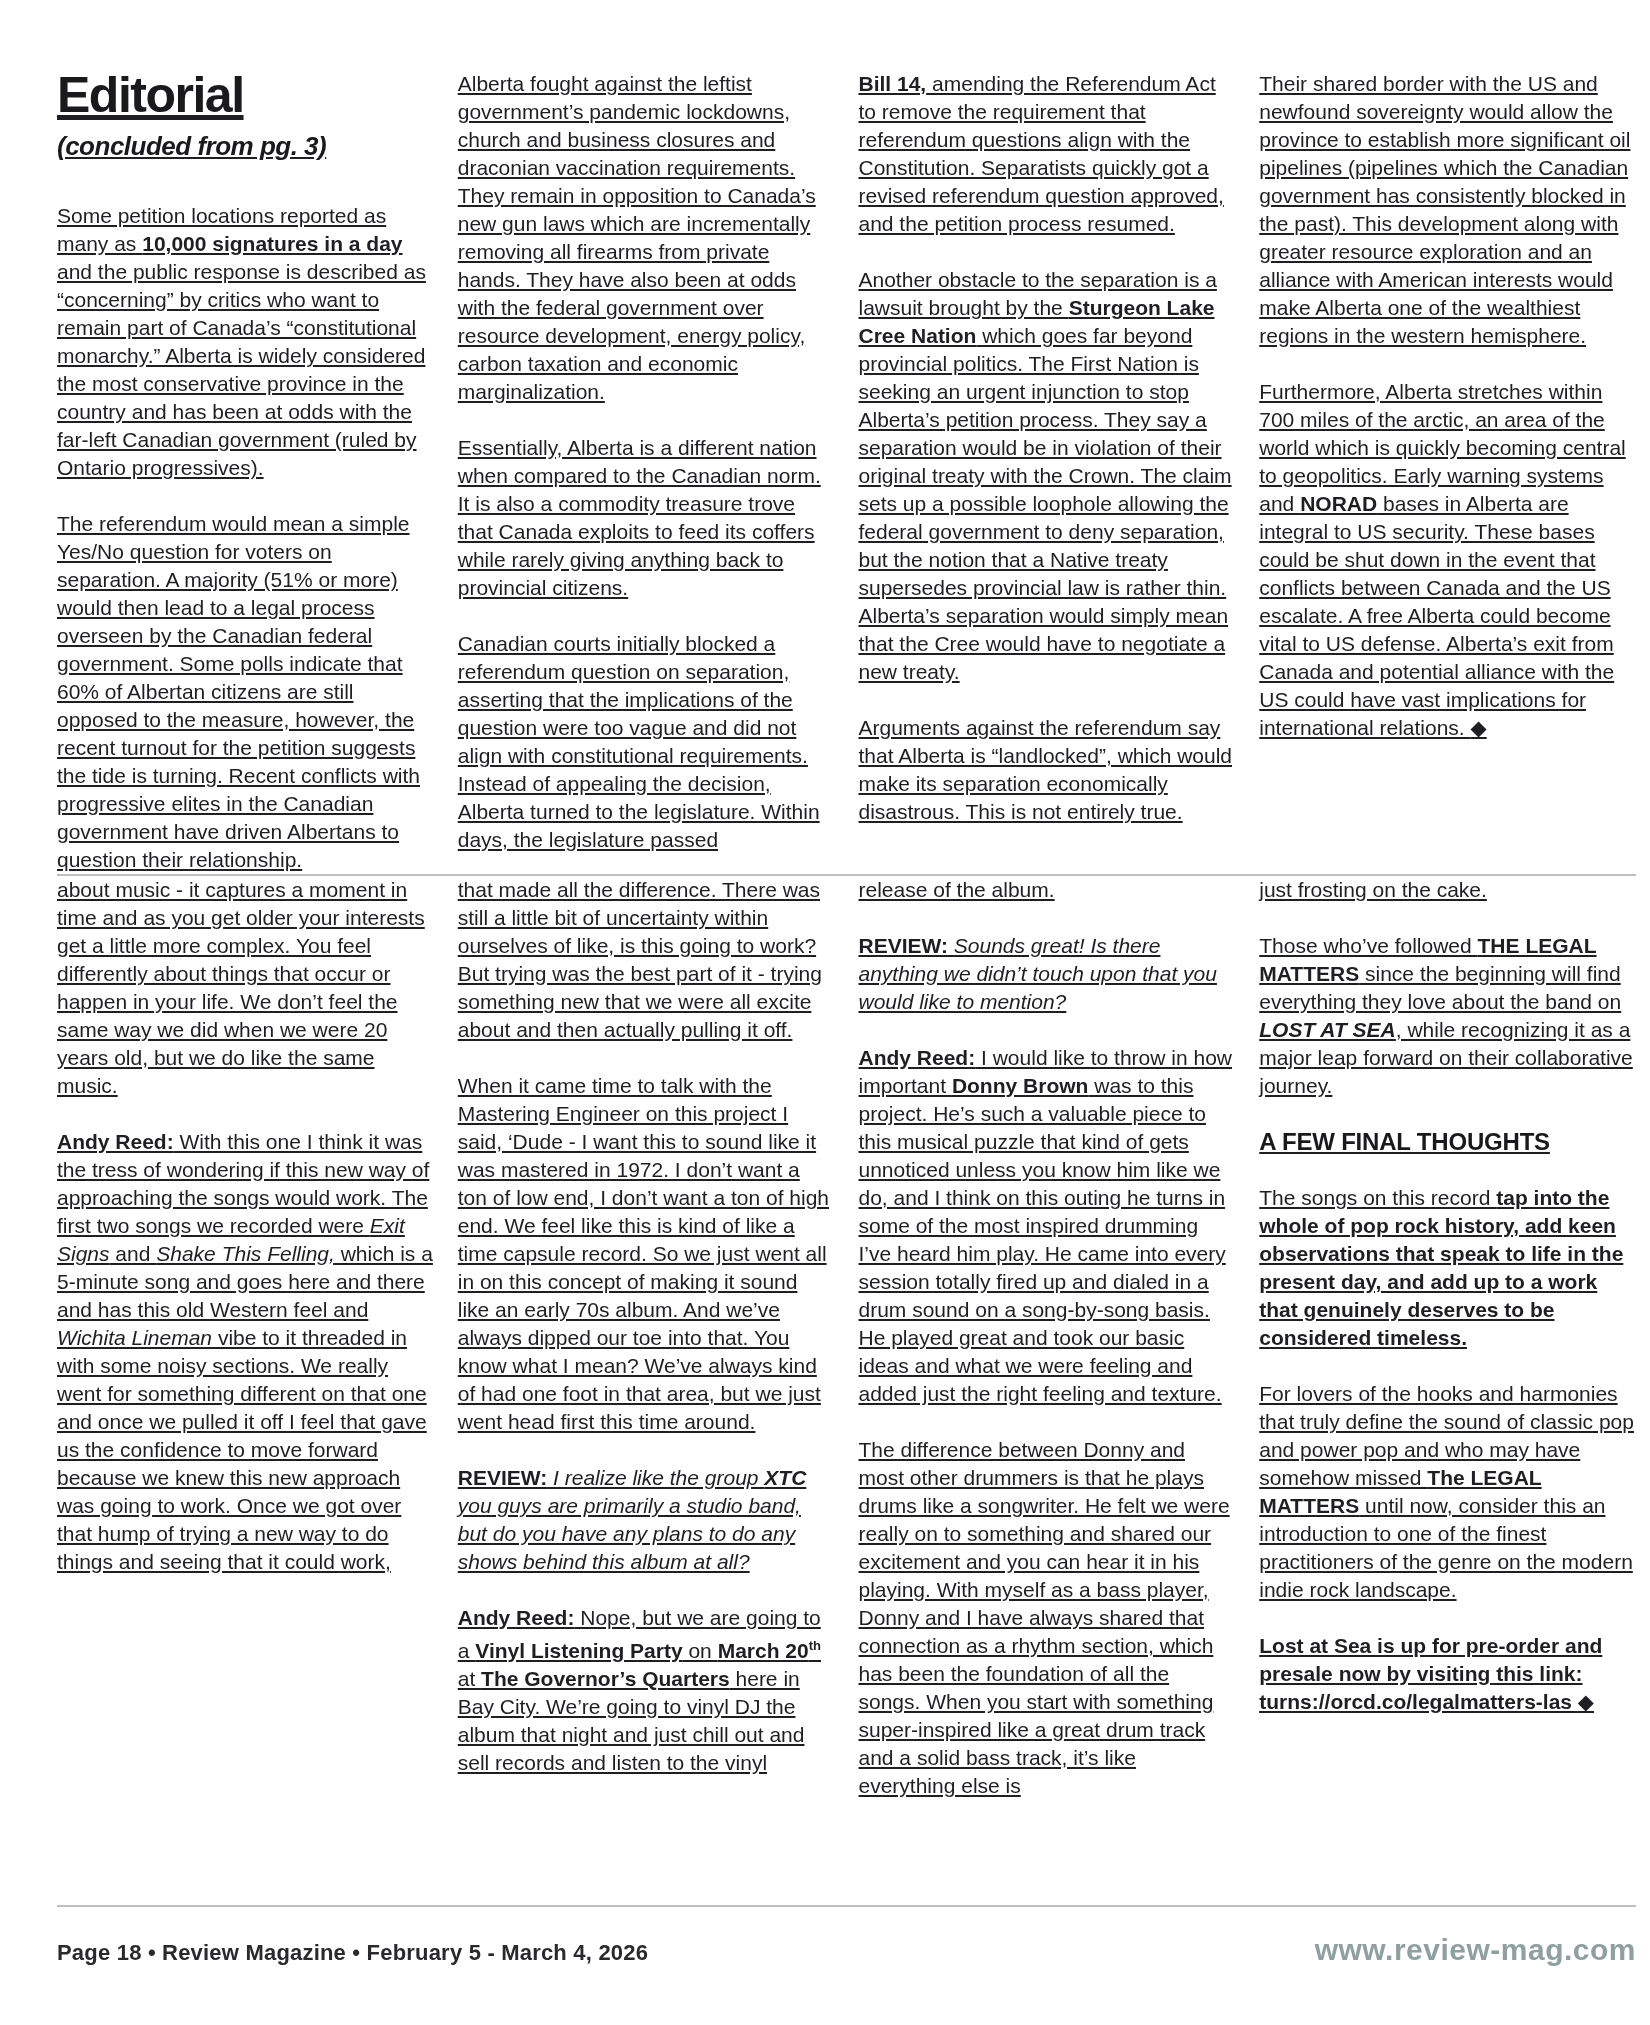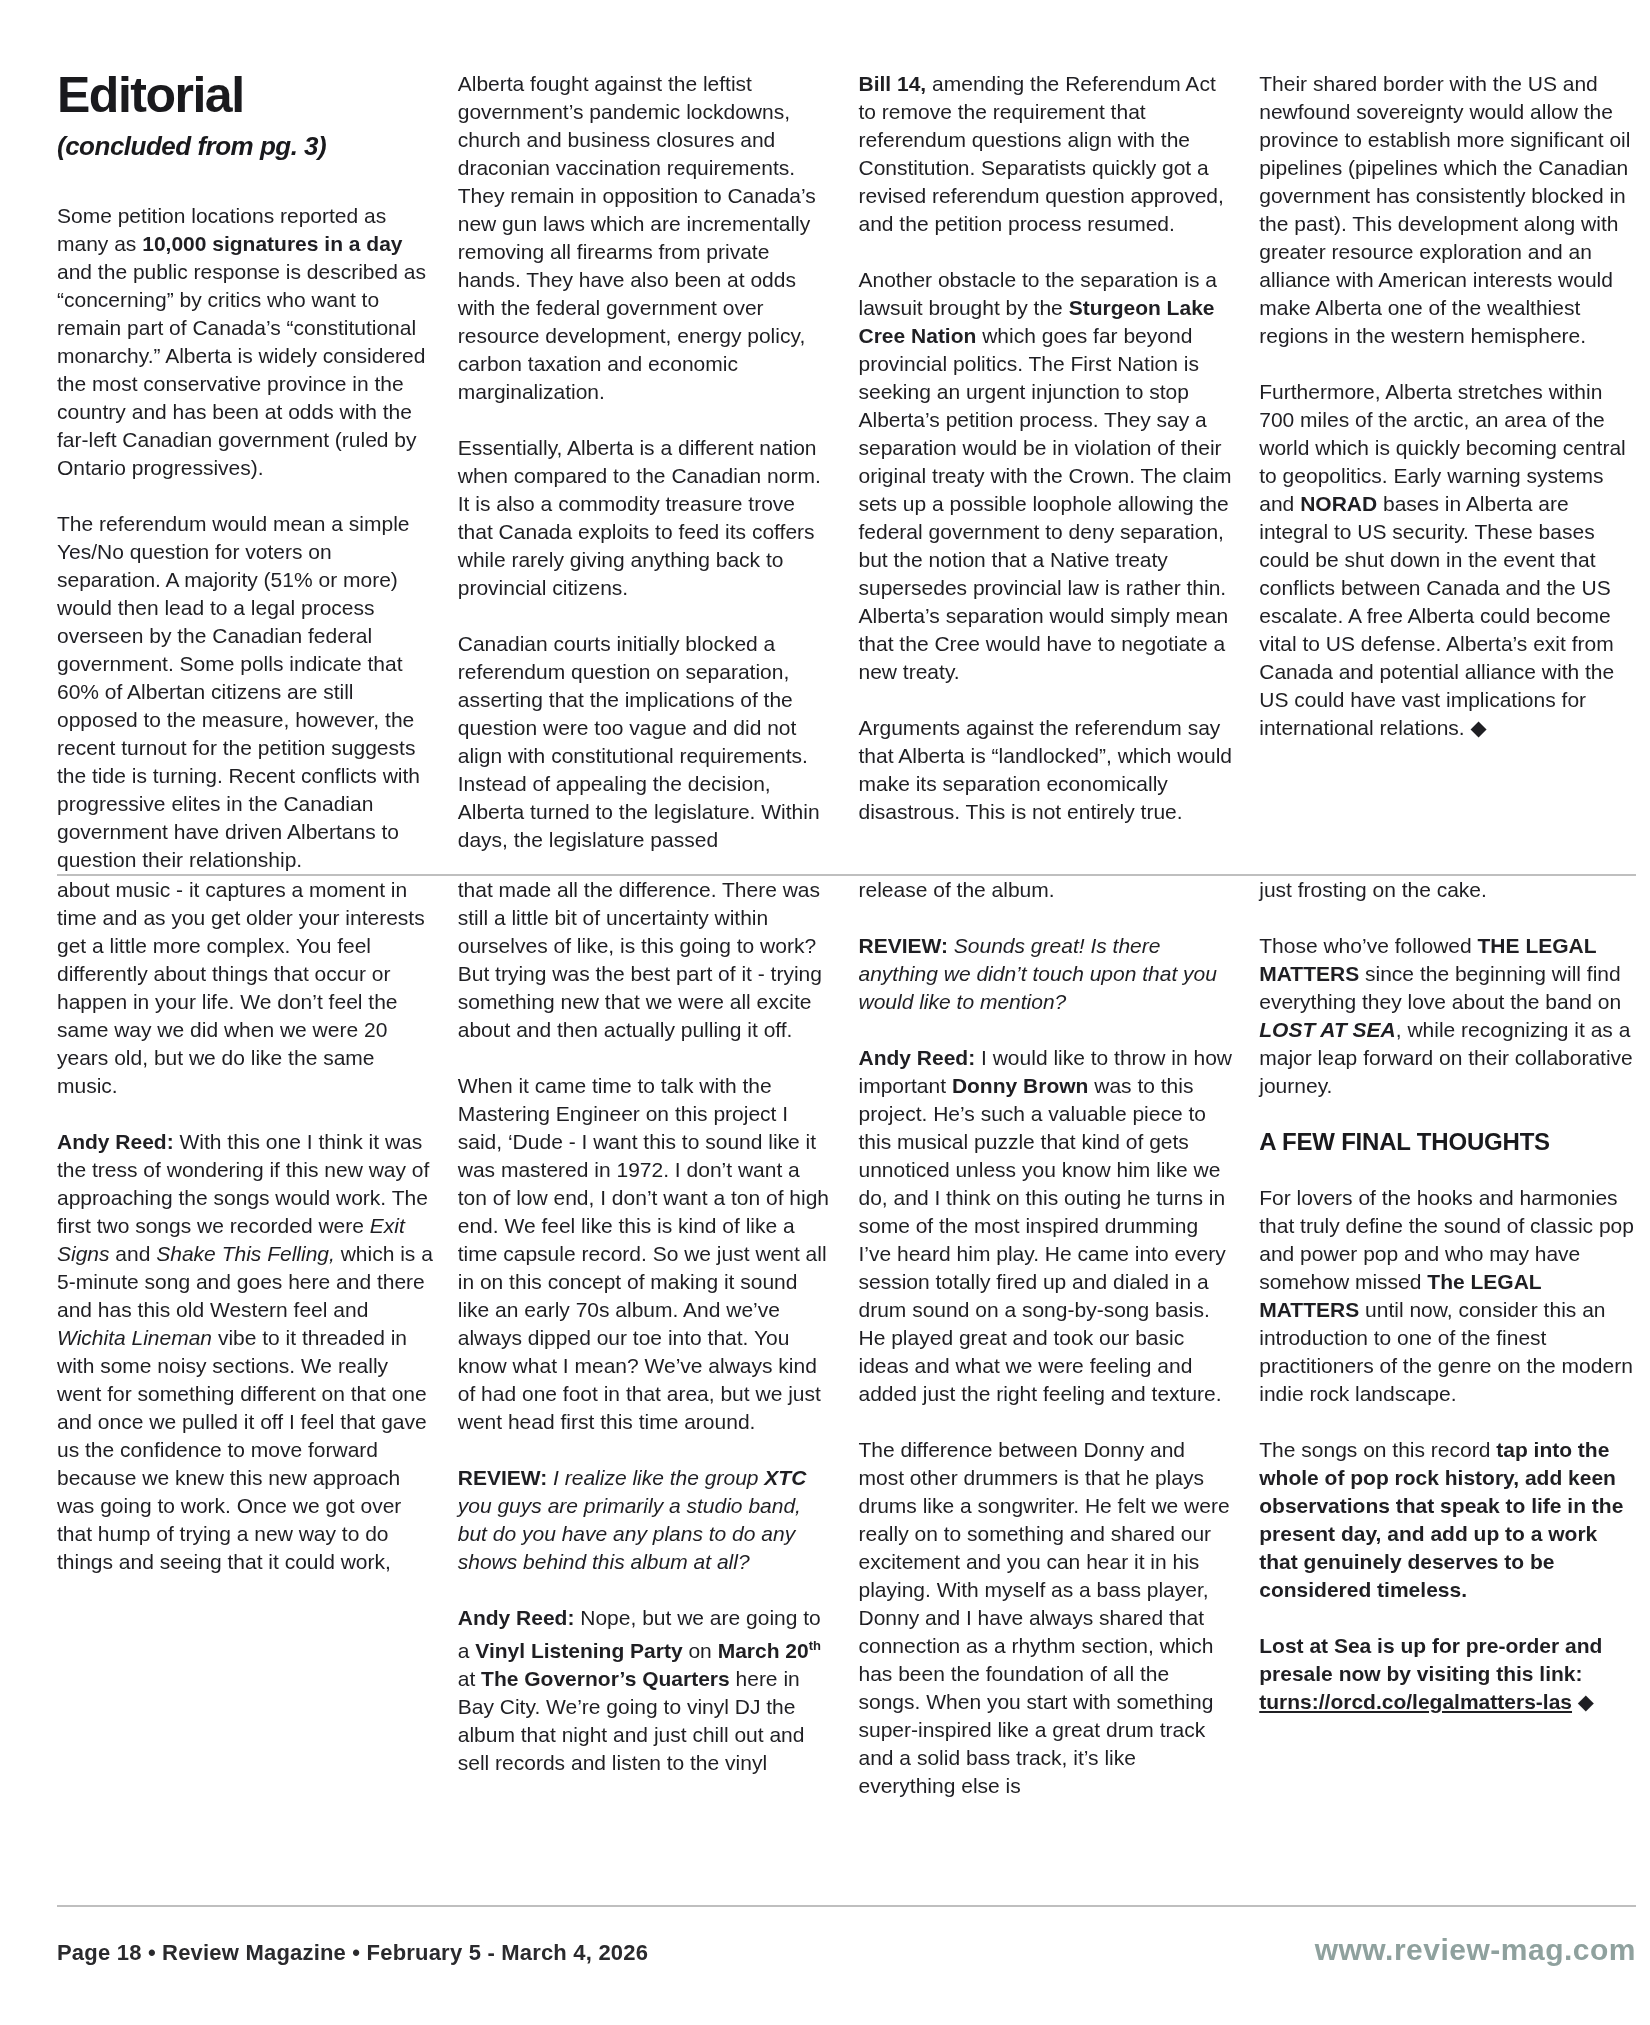--- a/index.html
+++ b/index.html
@@ -9,7 +9,7 @@
     font-family:"Liberation Sans","DejaVu Sans",sans-serif;
   }
   .page{position:absolute;inset:0;padding:70px 14px 0 57px;box-sizing:border-box;}
-  .article{display:grid;grid-template-columns:repeat(4,1fr);column-gap:24px;}
+  .article{display:grid;grid-template-columns:repeat(4,1fr);column-gap:24px;text-decoration:underline;}
   h1.art-title{
     font-size:50px;line-height:1.02;font-weight:bold;letter-spacing:-1.5px;
     margin:0 0 10px 0;color:#1a1a1d;

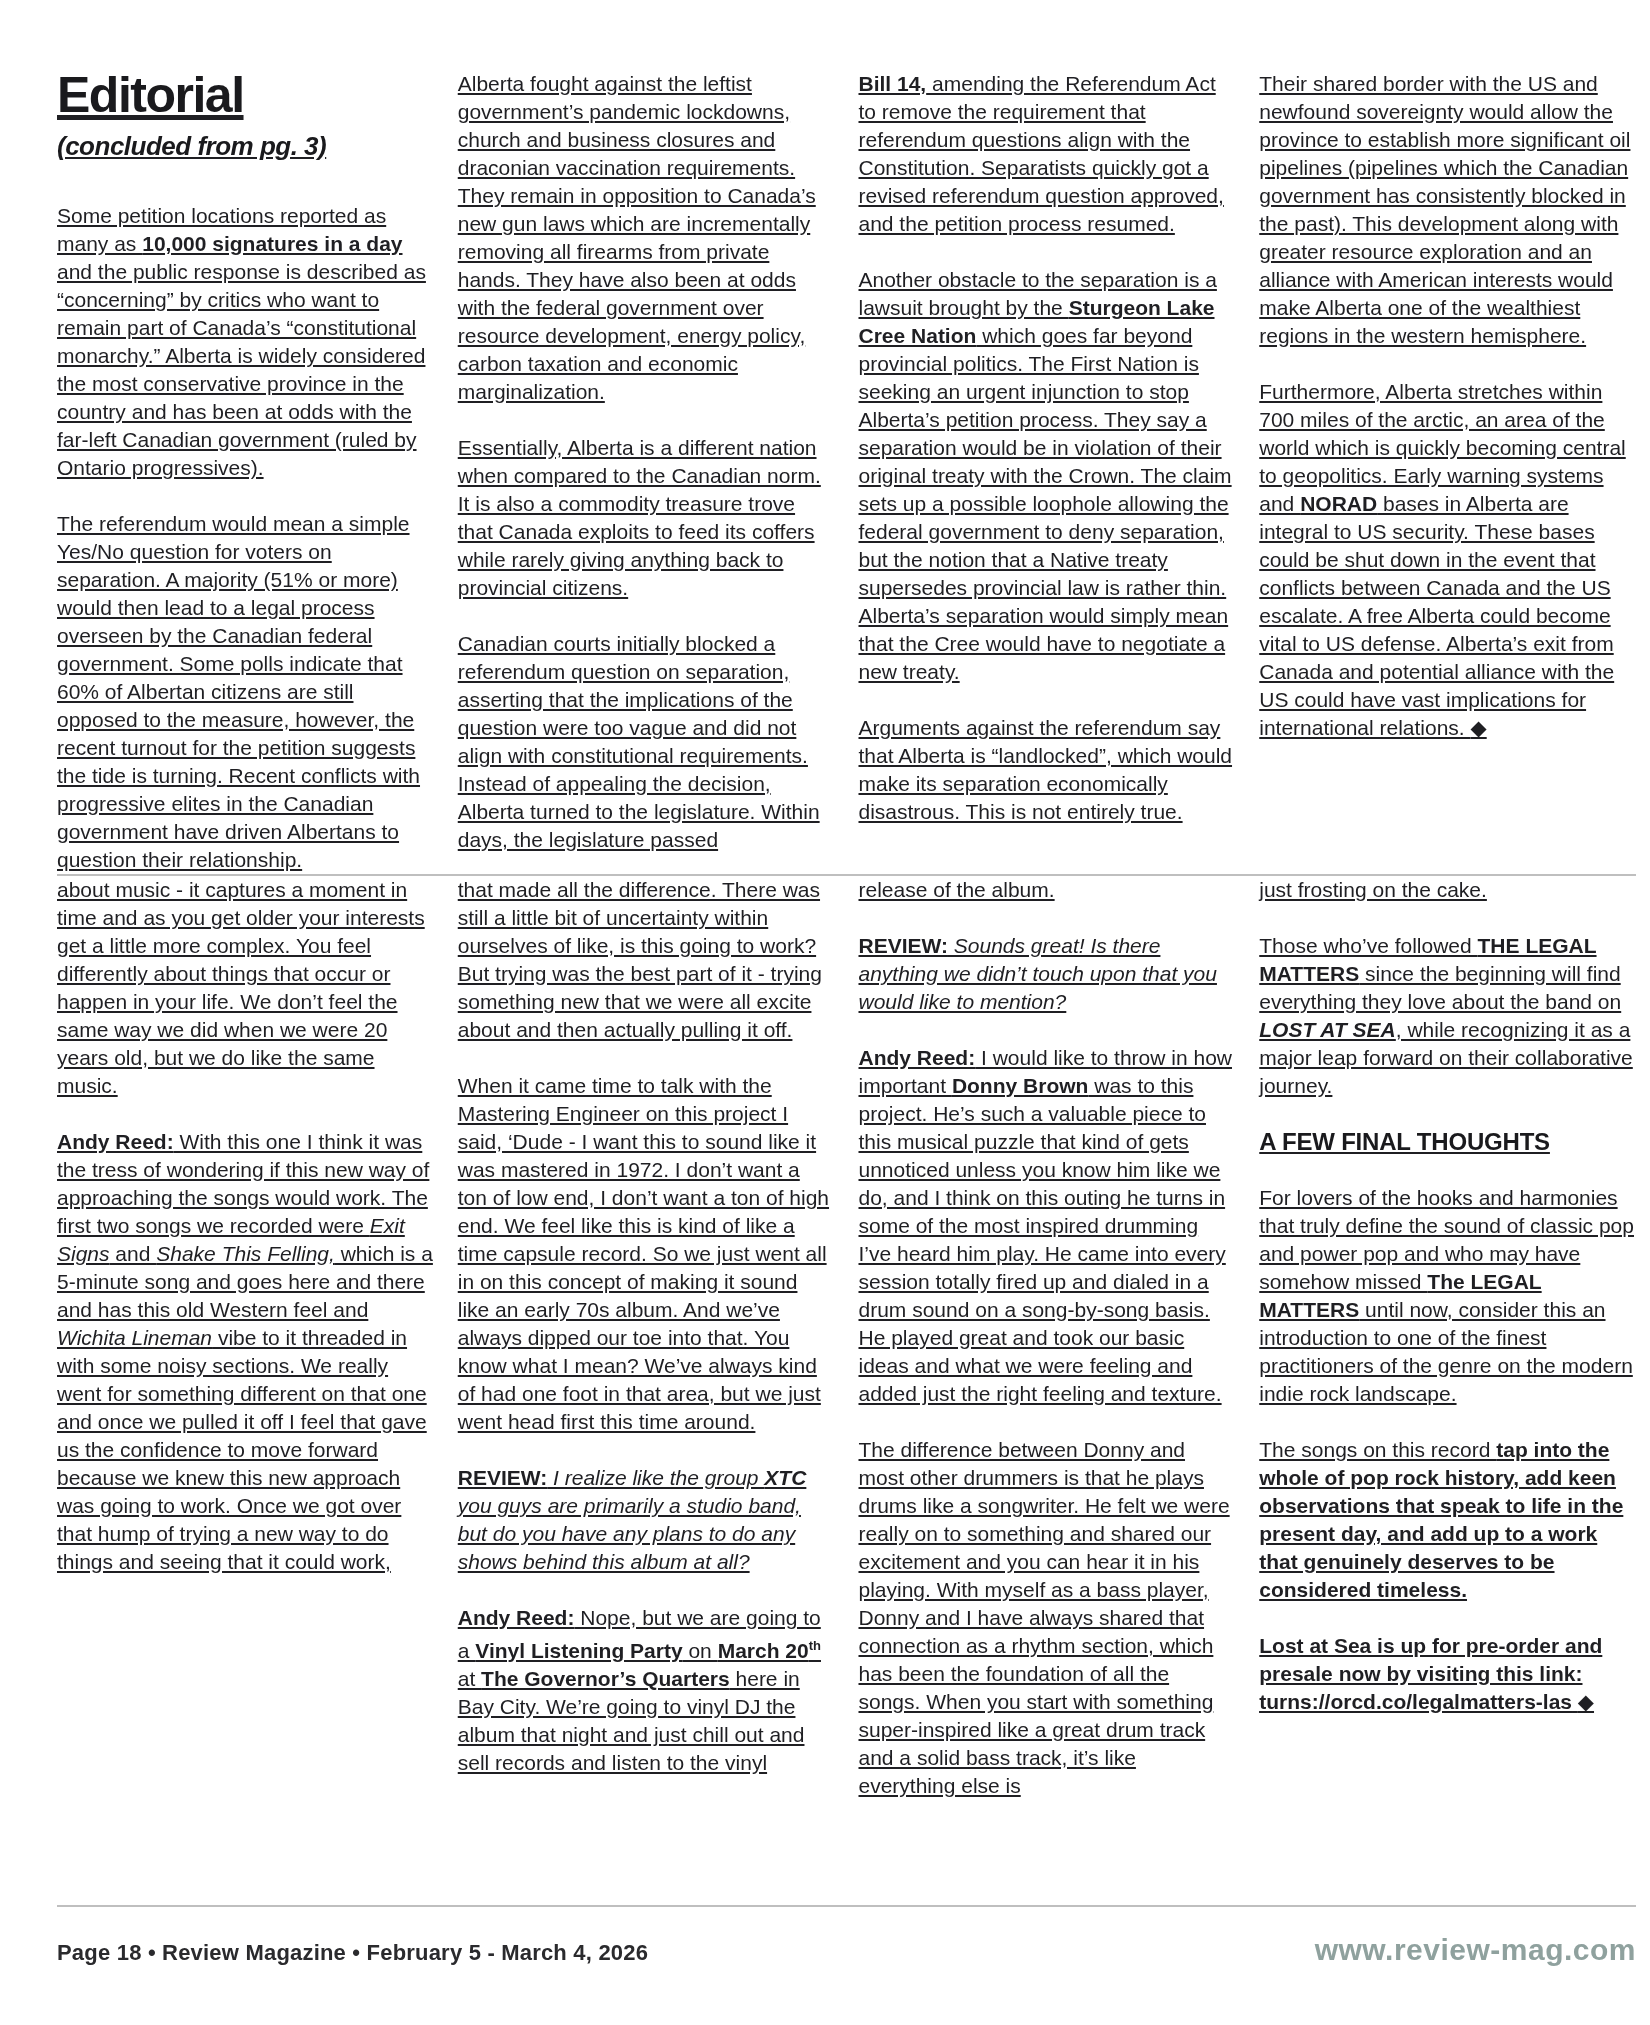--- a/index.html
+++ b/index.html
@@ -104,8 +104,8 @@
           <p class="para"><span>just frosting on the cake.</span></p>
           <p class="para"><span>Those who’ve followed </span><span class="rb">THE LEGAL MATTERS</span><span> since the beginning will find everything they love about the band on </span><span class="rb ri">LOST AT SEA</span><span>, while recognizing it as a major leap forward on their collaborative journey.</span></p>
           <h3 class="col-heading"><span>A FEW FINAL THOUGHTS</span></h3>
+          <p class="para"><span>The songs on this record </span><span class="rb">tap into the whole of pop rock history, add keen observations that speak to life in the present day, and add up to a work that genuinely deserves to be considered timeless.</span></p>
           <p class="para"><span>For lovers of the hooks and harmonies that truly define the sound of classic pop and power pop and who may have somehow missed </span><span class="rb">The LEGAL MATTERS</span><span> until now, consider this an introduction to one of the finest practitioners of the genre on the modern indie rock landscape.</span></p>
-          <p class="para"><span>The songs on this record </span><span class="rb">tap into the whole of pop rock history, add keen observations that speak to life in the present day, and add up to a work that genuinely deserves to be considered timeless.</span></p>
           <p class="para"><span class="rb">Lost at Sea is up for pre-order and presale now by visiting this link: </span><span class="rb ru">turns://orcd.co/legalmatters-las</span><span> </span><span>◆</span></p>
         </div>
     </div>

